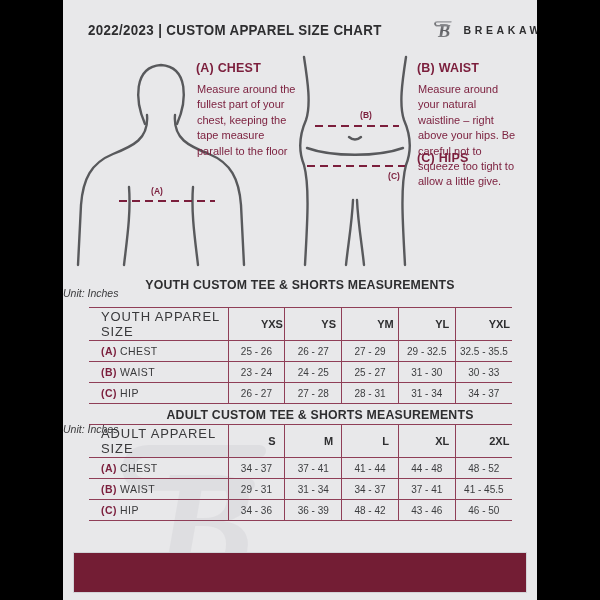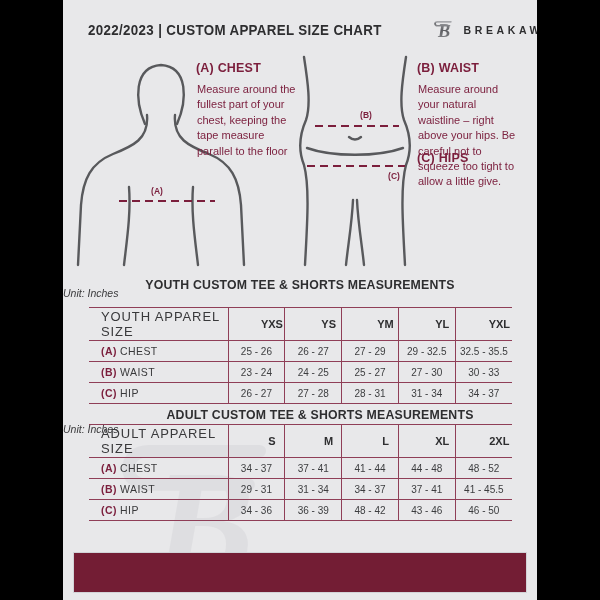--- a/index.html
+++ b/index.html
@@ -182,7 +182,7 @@
           <td>23 - 24</td>
           <td>24 - 25</td>
           <td>25 - 27</td>
-          <td>27 - 30</td>
+          <td>31 - 30</td>
           <td>30 - 33</td>
         </tr>
         <tr>

